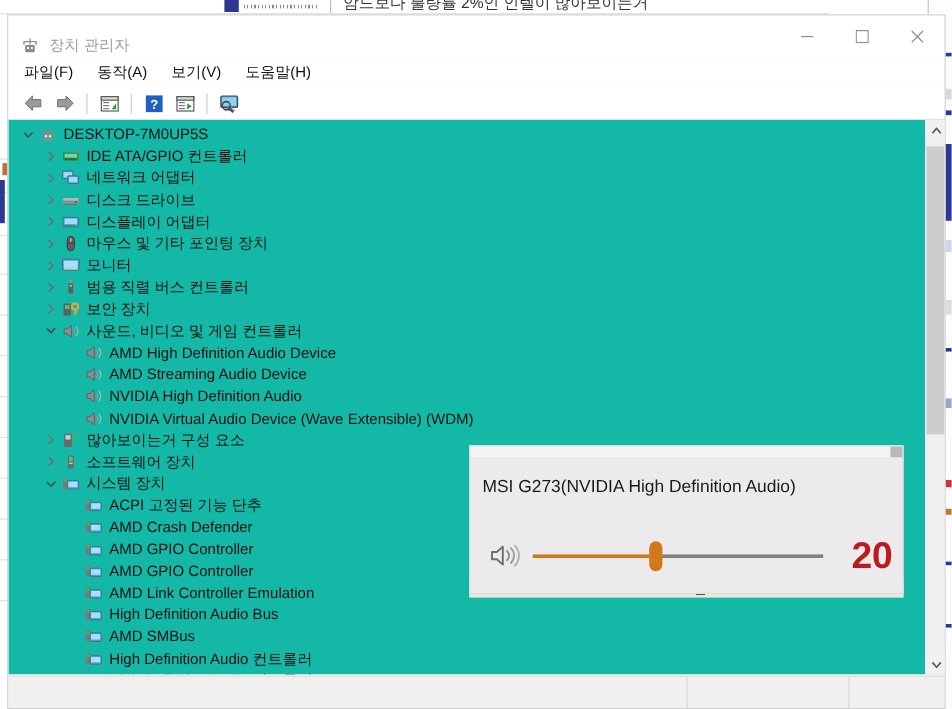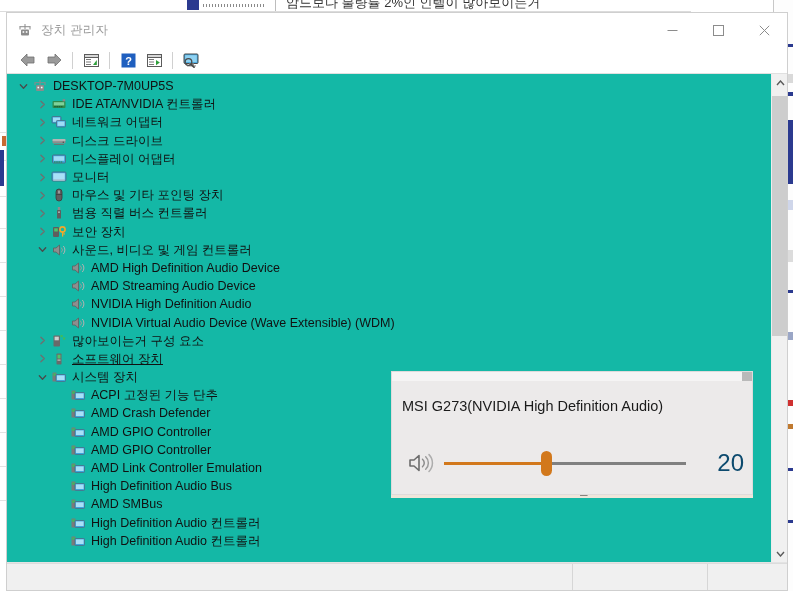--- a/index.html
+++ b/index.html
@@ -72,7 +72,7 @@
   #titlebar {
     height: 34px; flex: 0 0 34px;
     background: #ffffff;
-    display: flex; align-items: center;
+    display: flex; align-items: flex-end;
     position: relative;
   }
   #titlebar .tb-icon {

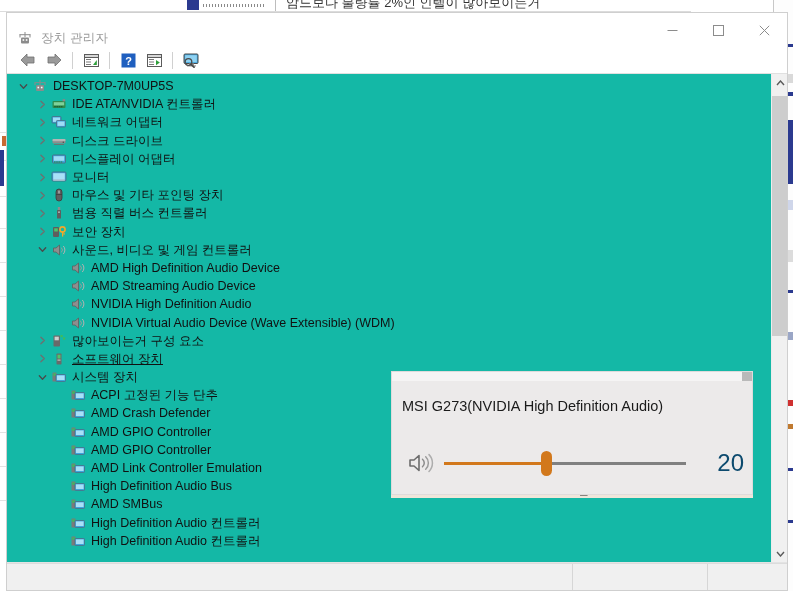--- a/index.html
+++ b/index.html
@@ -348,6 +348,12 @@
       </div>
     </div>
 
+    <div id="menubar">
+      <span class="mi">파일(F)</span>
+      <span class="mi">동작(A)</span>
+      <span class="mi">보기(V)</span>
+      <span class="mi">도움말(H)</span>
+    </div>
 
     <div id="toolbar">
       <div class="tbtn">

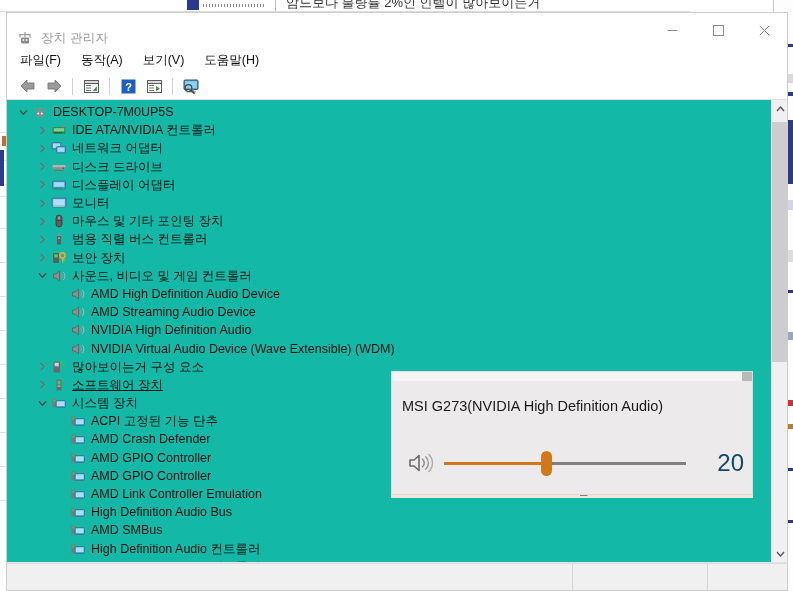--- a/index.html
+++ b/index.html
@@ -445,7 +445,7 @@
                 <rect x="11.6" y="3.2" width="2.6" height="2.2" fill="#888"></rect>
               </svg>
             </span>
-            <span class="nlabel">IDE ATA/NVIDIA 컨트롤러</span>
+            <span class="nlabel">IDE ATA/GPIO 컨트롤러</span>
           </div>
           <div class="node" style="padding-left: 27px;">
             <span class="chev">

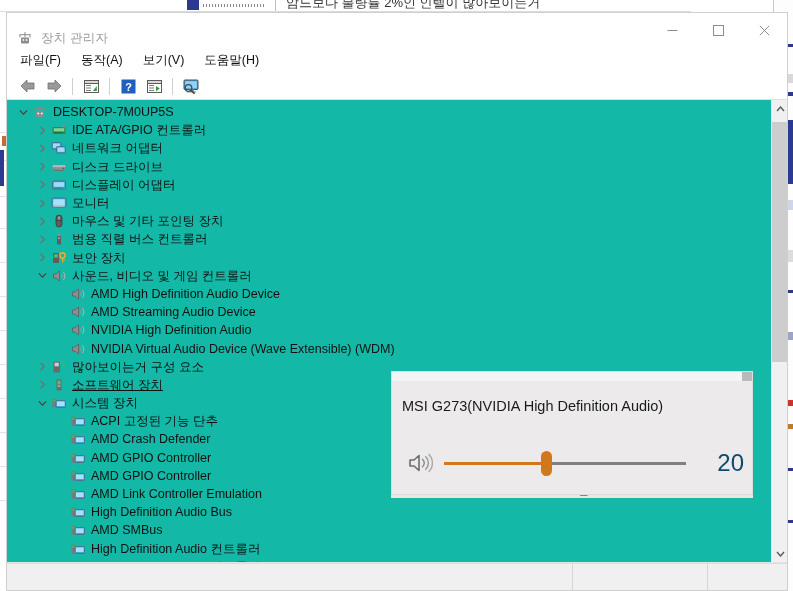--- a/index.html
+++ b/index.html
@@ -505,27 +505,27 @@
             </span>
             <span class="nicon">
               <svg width="16" height="16" viewBox="0 0 16 16">
+                <rect x="5" y="2" width="6" height="12" rx="3" fill="#5e5e5e" stroke="#3a3a3a" stroke-width="0.8"></rect>
+                <rect x="7.5" y="3.5" width="1" height="3" fill="#d5d5d5"></rect>
+                <path d="M5 7.5 L11 7.5" stroke="#3a3a3a" stroke-width="0.7"></path>
+              </svg>
+            </span>
+            <span class="nlabel">마우스 및 기타 포인팅 장치</span>
+          </div>
+          <div class="node" style="padding-left: 27px;">
+            <span class="chev">
+              <svg width="9" height="9" viewBox="0 0 9 9">
+                <path d="M2.9 1.3 L6.3 4.5 L2.9 7.7" fill="none" stroke="#6f6f6f" stroke-width="1.3" stroke-linecap="round" stroke-linejoin="round"></path>
+              </svg>
+            </span>
+            <span class="nicon">
+              <svg width="16" height="16" viewBox="0 0 16 16">
                 <rect x="1" y="3" width="14" height="9" rx="1" fill="#3ea5dd" stroke="#4a6c86" stroke-width="0.9"></rect>
                 <rect x="2.2" y="4.2" width="11.6" height="6" fill="#a8e0f7"></rect>
                 <rect x="2.2" y="10.4" width="11.6" height="1.2" fill="#d9d9d9"></rect>
               </svg>
             </span>
             <span class="nlabel">모니터</span>
-          </div>
-          <div class="node" style="padding-left: 27px;">
-            <span class="chev">
-              <svg width="9" height="9" viewBox="0 0 9 9">
-                <path d="M2.9 1.3 L6.3 4.5 L2.9 7.7" fill="none" stroke="#6f6f6f" stroke-width="1.3" stroke-linecap="round" stroke-linejoin="round"></path>
-              </svg>
-            </span>
-            <span class="nicon">
-              <svg width="16" height="16" viewBox="0 0 16 16">
-                <rect x="5" y="2" width="6" height="12" rx="3" fill="#5e5e5e" stroke="#3a3a3a" stroke-width="0.8"></rect>
-                <rect x="7.5" y="3.5" width="1" height="3" fill="#d5d5d5"></rect>
-                <path d="M5 7.5 L11 7.5" stroke="#3a3a3a" stroke-width="0.7"></path>
-              </svg>
-            </span>
-            <span class="nlabel">마우스 및 기타 포인팅 장치</span>
           </div>
           <div class="node" style="padding-left: 27px;">
             <span class="chev">

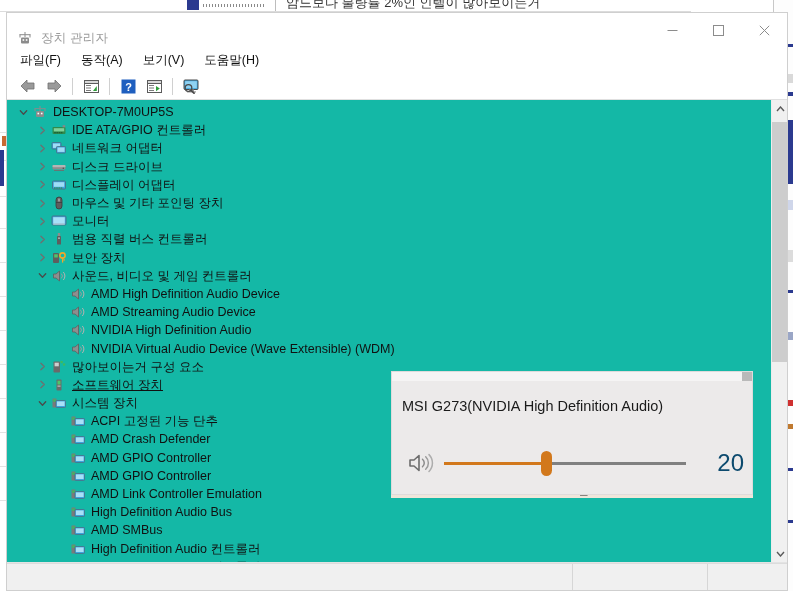--- a/index.html
+++ b/index.html
@@ -634,7 +634,7 @@
             </span>
             <span class="nlabel">많아보이는거 구성 요소</span>
           </div>
-          <div class="node" style="padding-left: 27px; text-decoration: underline;">
+          <div class="node" style="padding-left: 27px;">
             <span class="chev">
               <svg width="9" height="9" viewBox="0 0 9 9">
                 <path d="M2.9 1.3 L6.3 4.5 L2.9 7.7" fill="none" stroke="#6f6f6f" stroke-width="1.3" stroke-linecap="round" stroke-linejoin="round"></path>

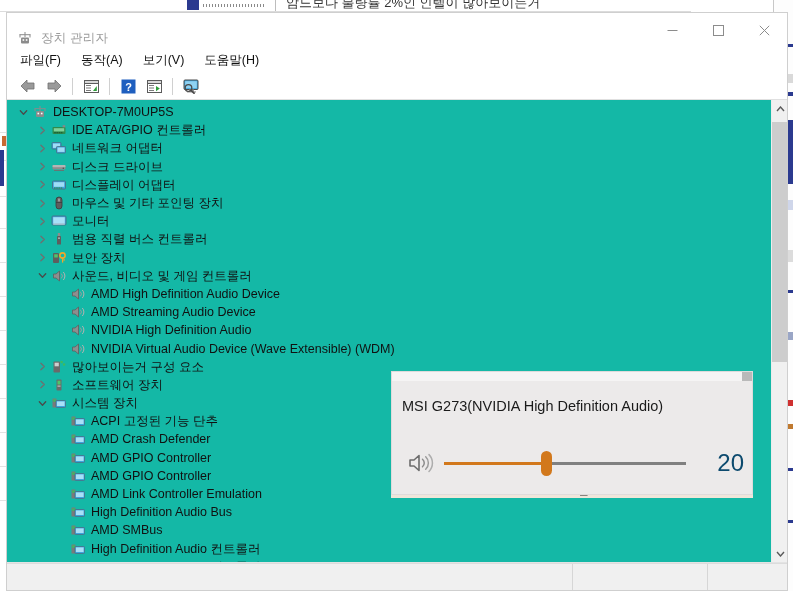--- a/index.html
+++ b/index.html
@@ -246,9 +246,10 @@
   }
   #osd .osd-value {
     flex: 0 0 auto;
-    font-size: 24px; color: #0c4a6e;
+    font-size: 31px; color: #b91c1c;
     width: 48px; text-align: right;
     padding-right: 2px;
+    font-weight: bold;
   }
 
   

